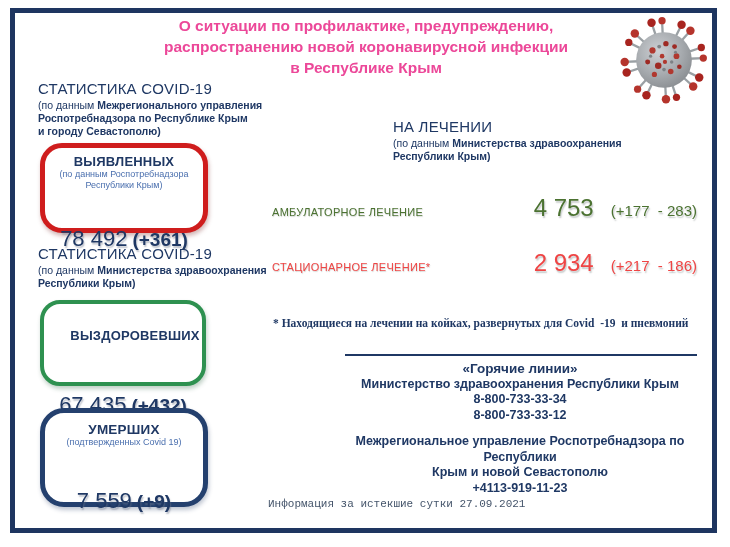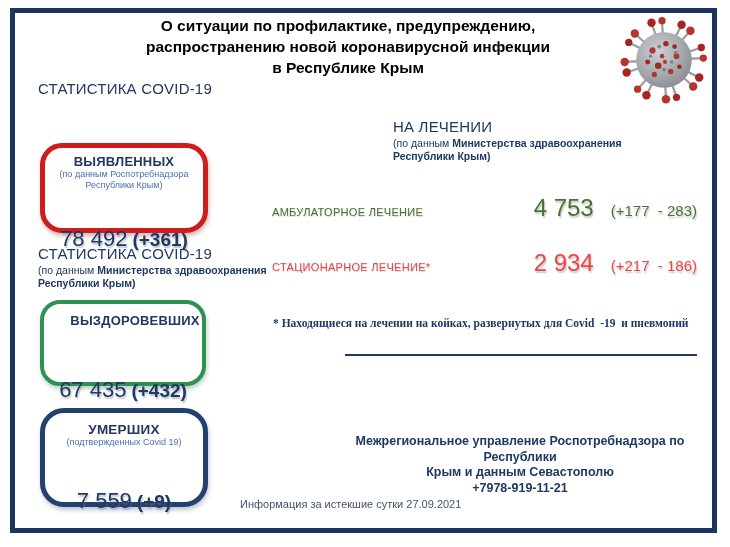--- a/index.html
+++ b/index.html
@@ -7,8 +7,8 @@
          font-family:"Liberation Sans",sans-serif;color:#1f3864;}
   .frame{position:absolute;left:10px;top:8px;right:13px;bottom:14px;border:5px solid #1e3560;pointer-events:none;}
 
-  .title{position:absolute;left:113px;top:15px;width:470px;text-align:center;
-         font-weight:bold;font-size:15.5px;line-height:21px;color:#000000;}
+  .title{position:absolute;left:131px;top:15px;width:470px;text-align:center;
+         font-weight:bold;font-size:15.5px;line-height:21px;color:#ec4899;}
 
   .virus{position:absolute;left:616px;top:12px;width:96px;height:96px;}
   .virus svg{width:100%;height:100%;}

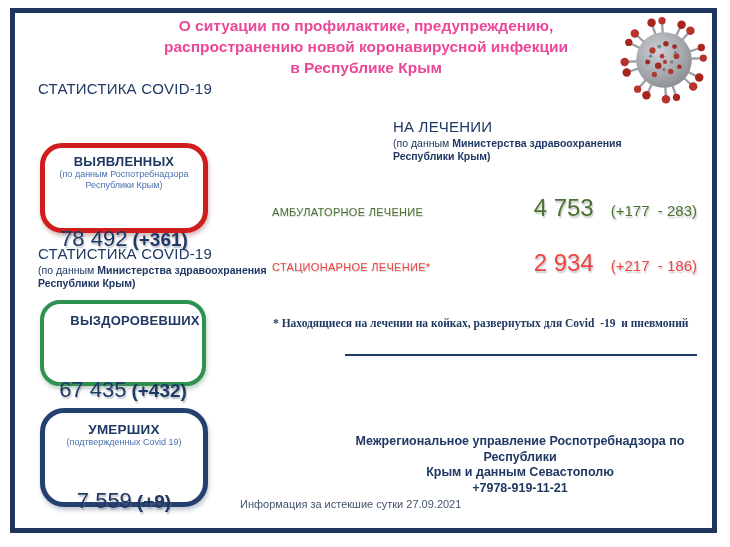--- a/index.html
+++ b/index.html
@@ -136,6 +136,11 @@
 
   <div class="section-head" id="sec1">
     <div class="sec-heading">СТАТИСТИКА COVID-19</div>
+    <div class="sec-sub">
+      <span>(по данным </span><span class="b">Межрегионального управления</span><br>
+      <span class="b">Роспотребнадзора по Республике Крым</span><br>
+      <span class="b">и городу Севастополю)</span>
+    </div>
   </div>
 
   <div class="stat-box" id="box-detected">

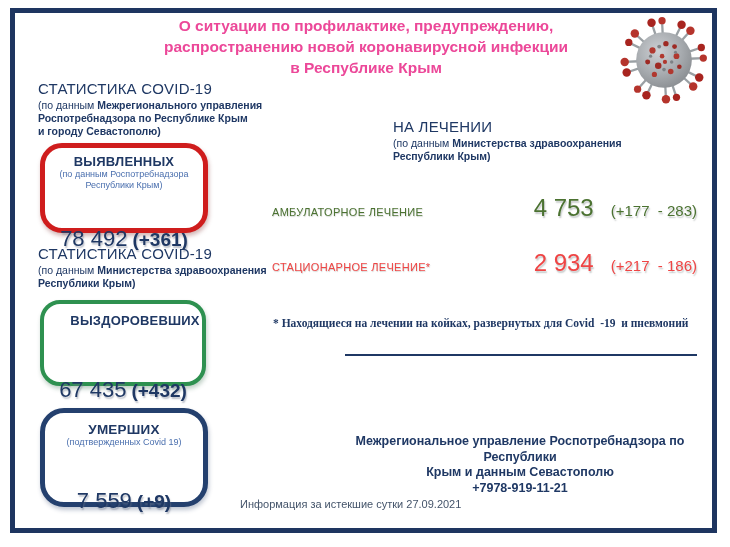--- a/index.html
+++ b/index.html
@@ -26,7 +26,7 @@
   #box-recovered{top:300px;height:78px;border:4px solid #2e9150;border-radius:20px;box-shadow:1px 3px 4px rgba(45,100,65,.3);}
   #box-deceased{top:408px;height:89px;border:5px solid #24406e;border-radius:24px;box-shadow:1px 3px 4px rgba(45,65,105,.3);}
   .box-label{font-weight:bold;font-size:13px;margin-top:6px;letter-spacing:.2px;}
-  #box-recovered .box-label{margin-top:9px;padding-left:24px;}
+  #box-recovered .box-label{margin-top:24px;padding-left:24px;}
   #box-deceased .box-label{margin-top:9px;font-size:13.5px;}
   .box-sub{font-size:9px;line-height:11px;color:#4a6fae;}
   .box-valueline{display:flex;justify-content:center;align-items:baseline;gap:5px;margin-top:1px;

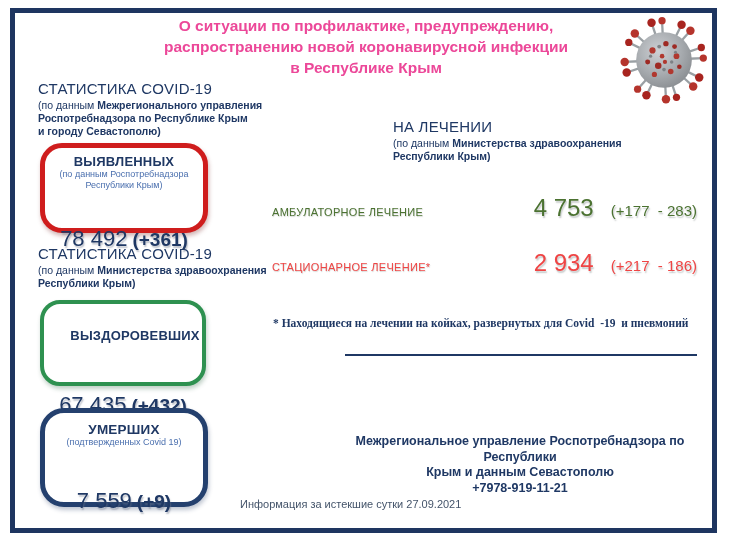--- a/index.html
+++ b/index.html
@@ -208,6 +208,12 @@
 
   <div class="divider"></div>
 
+  <div class="hotlines">
+    <div class="hl-title">«Горячие линии»</div>
+    <div>Министерство здравоохранения Республики Крым</div>
+    <div>8-800-733-33-34</div>
+    <div>8-800-733-33-12</div>
+  </div>
 
   <div class="org2">
     <div>Межрегиональное управление Роспотребнадзора по Республики</div>

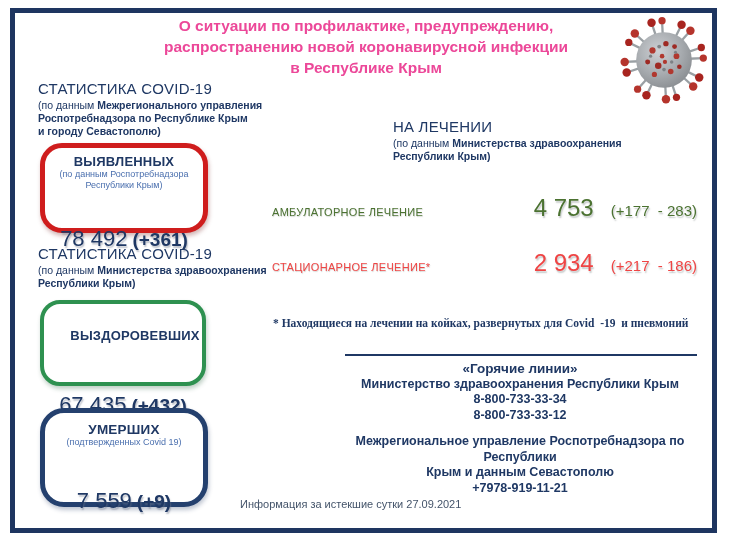--- a/index.html
+++ b/index.html
@@ -217,7 +217,7 @@
 
   <div class="org2">
     <div>Межрегиональное управление Роспотребнадзора по Республики</div>
-    <div>Крым и данным Севастополю</div>
+    <div>Крым и новой Севастополю</div>
     <div>+7978-919-11-21</div>
   </div>
 

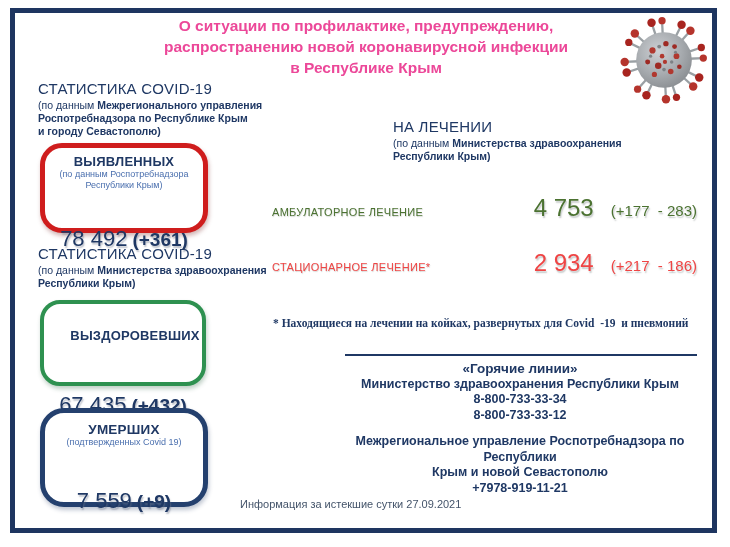--- a/index.html
+++ b/index.html
@@ -218,7 +218,7 @@
   <div class="org2">
     <div>Межрегиональное управление Роспотребнадзора по Республики</div>
     <div>Крым и новой Севастополю</div>
-    <div>+7978-919-11-21</div>
+    <div>+4113-919-11-23</div>
   </div>
 
   <div class="footer-note">Информация за истекшие сутки 27.09.2021</div>

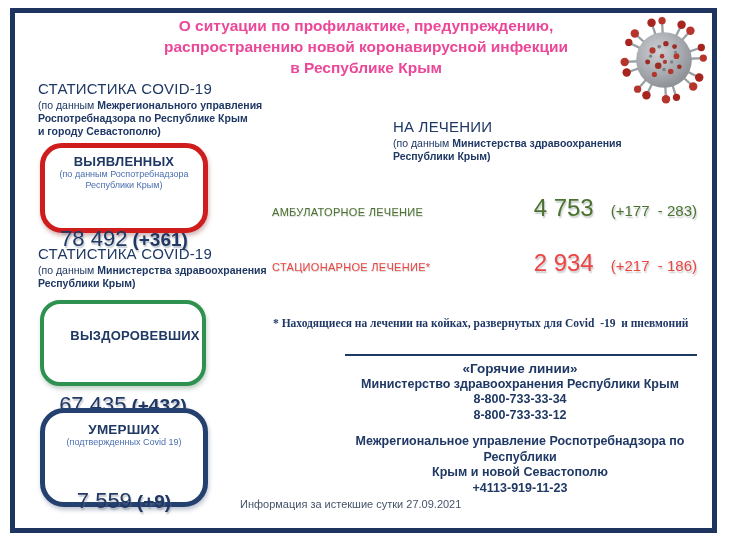--- a/index.html
+++ b/index.html
@@ -55,7 +55,7 @@
   .org2{position:absolute;left:325px;top:434px;width:390px;text-align:center;
         font-weight:bold;font-size:12.5px;line-height:15.5px;color:#1f3864;}
 
-  .footer-note{position:absolute;left:240px;top:498px;font-size:11px;color:#44546a;}
+  .footer-note{position:absolute;left:268px;top:498px;font-size:11px;color:#44546a;font-family:Liberation Mono, monospace;}
 </style>
 </head>
 <body>

